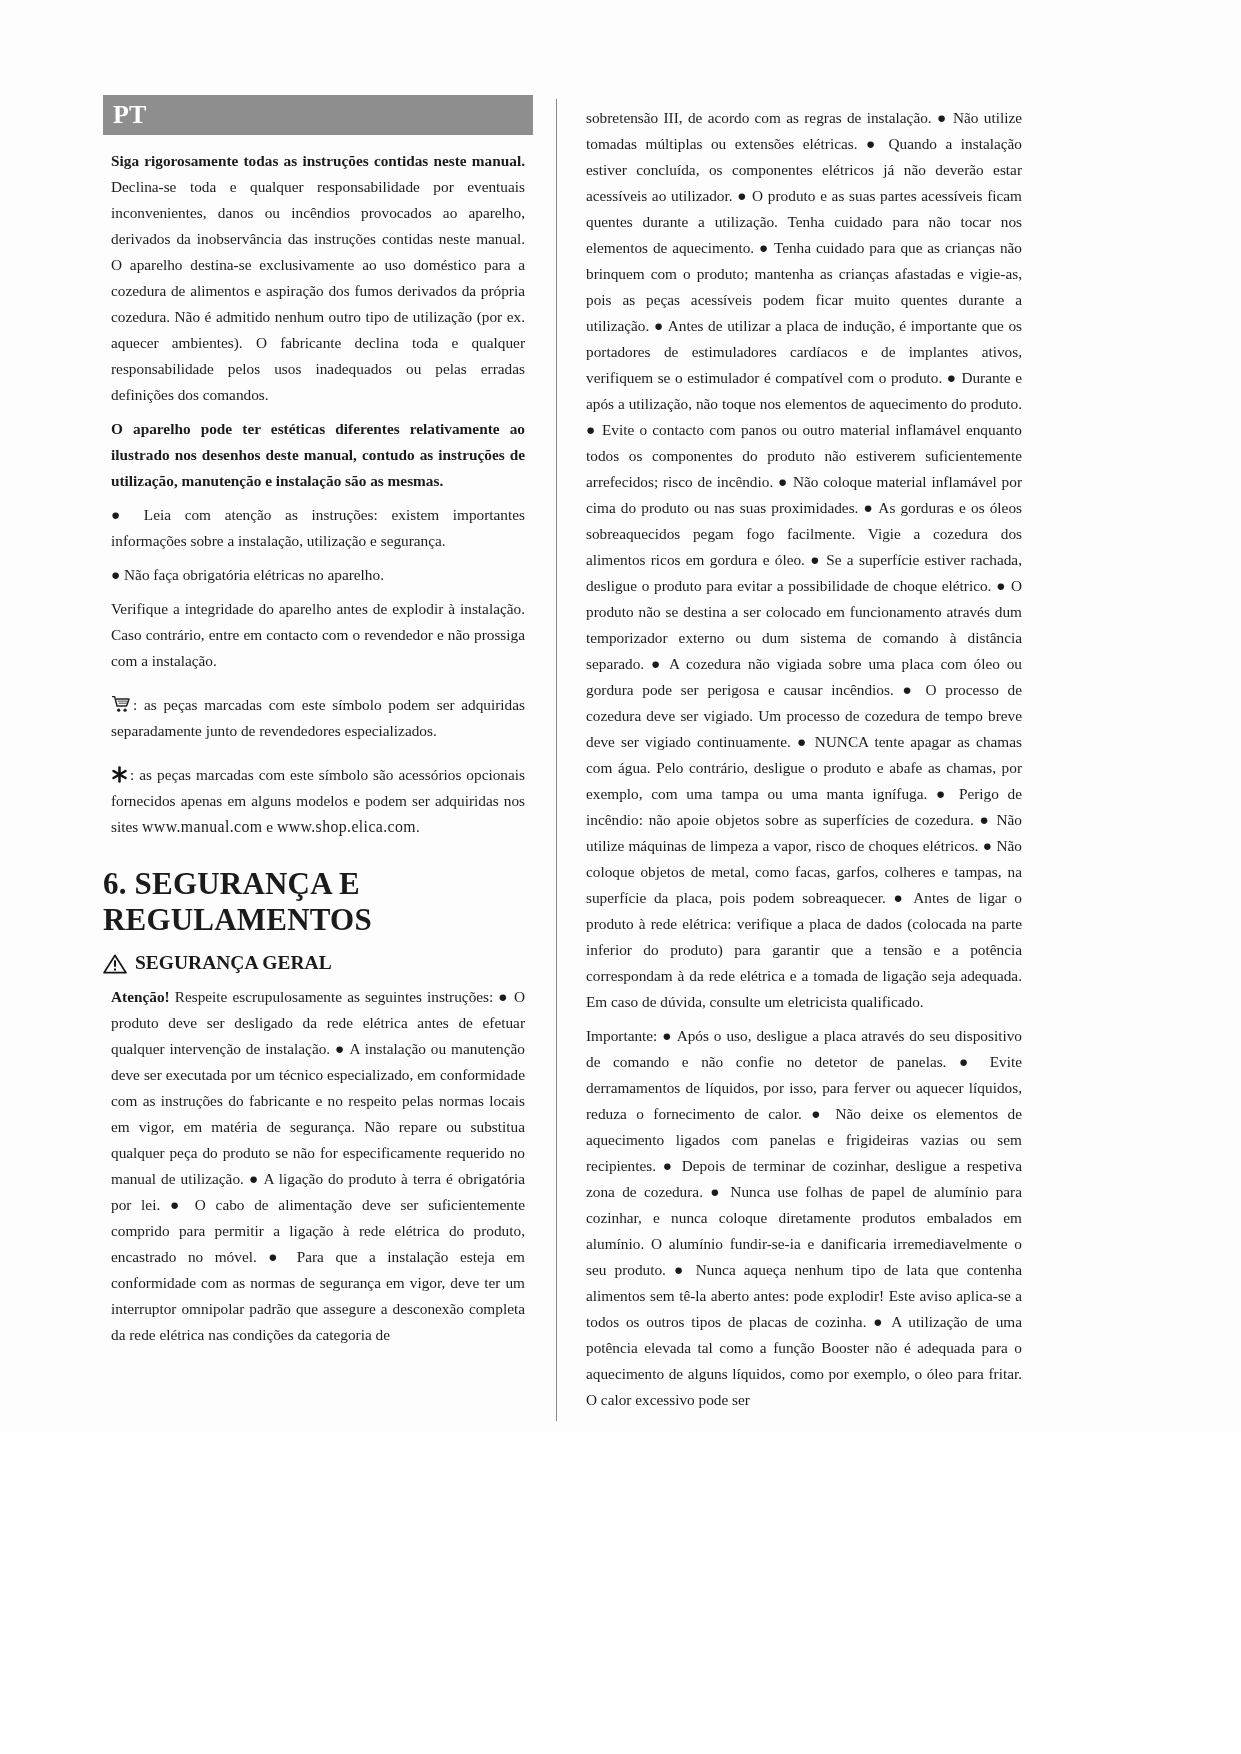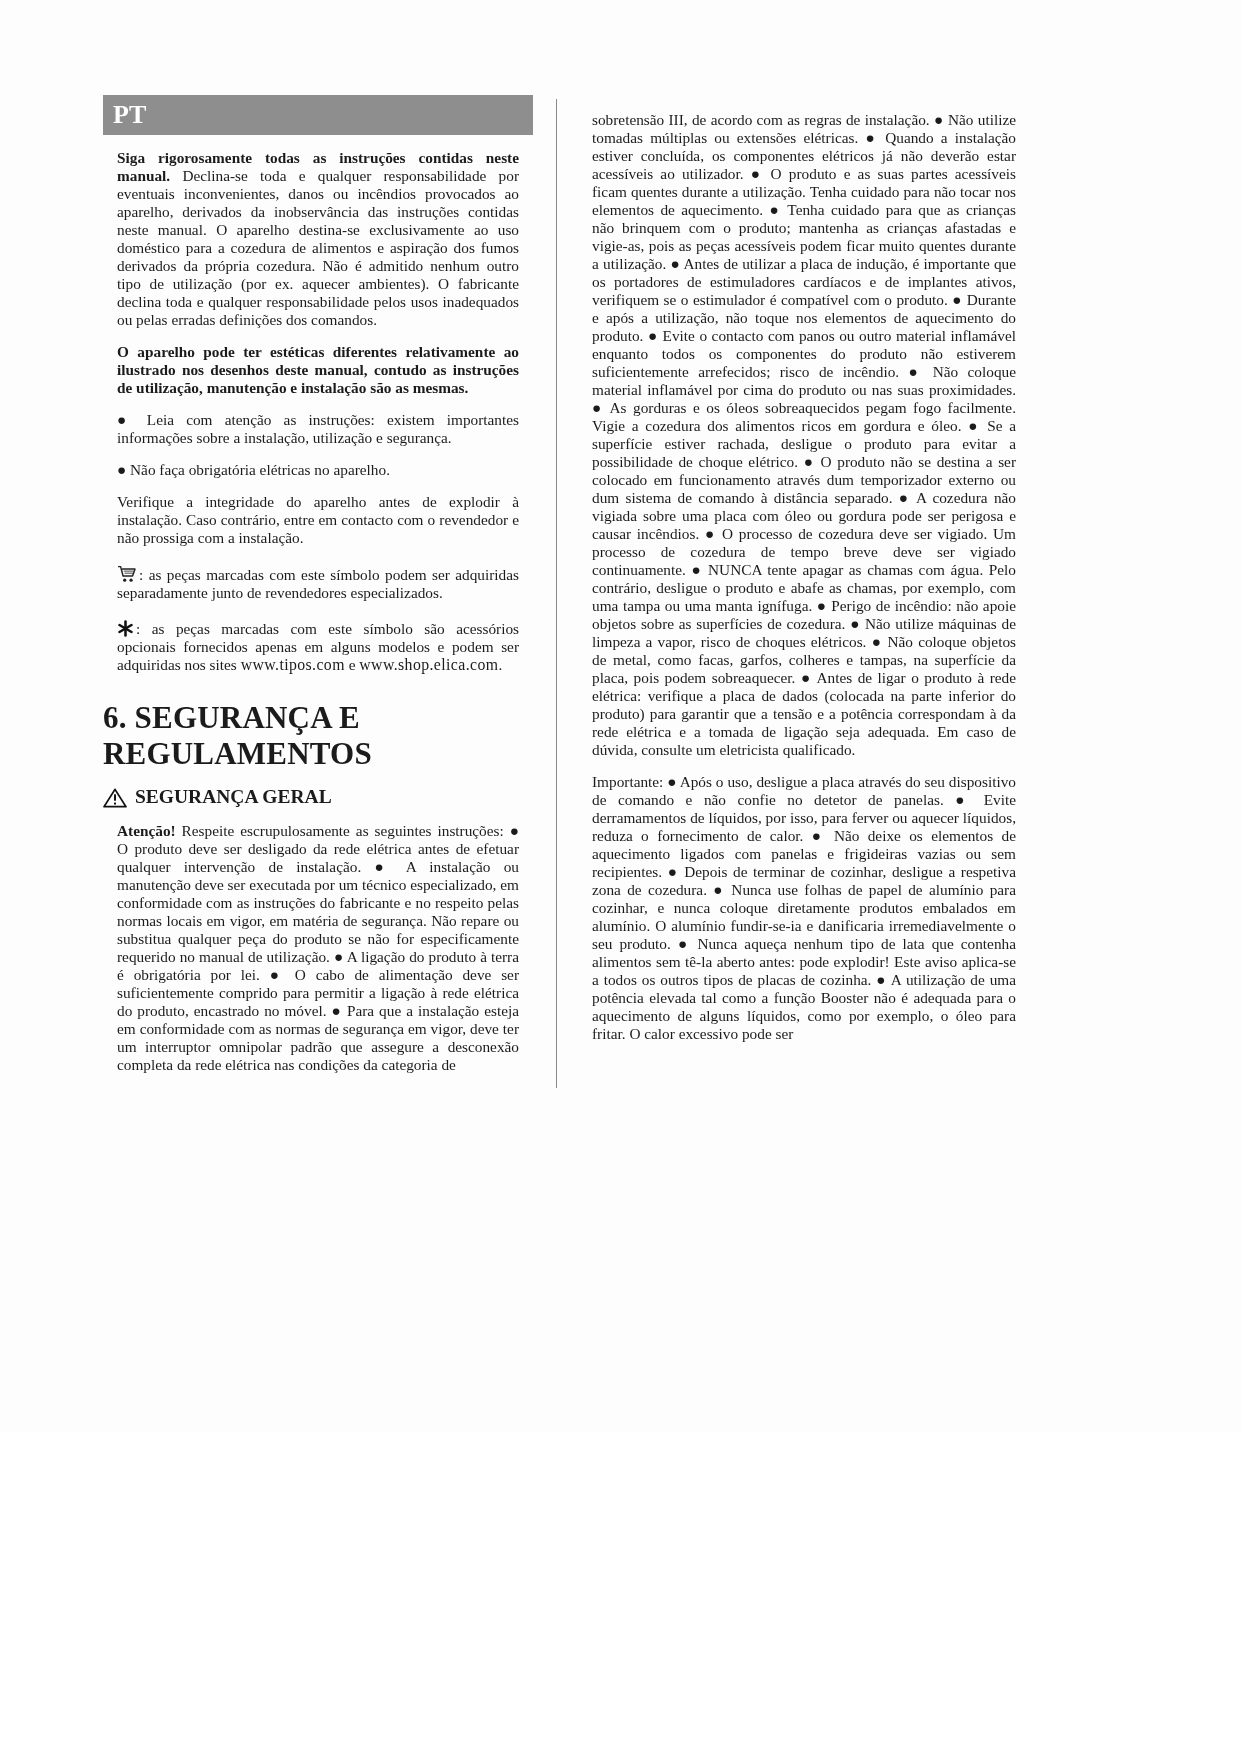--- a/index.html
+++ b/index.html
@@ -40,10 +40,10 @@
     box-sizing: border-box;
   }
   p.p {
-    margin: 14px;
+    margin: 8px;
     text-align: justify;
     font-size: 15.3px;
-    line-height: 18px;
+    line-height: 26px;
   }
   .b { font-weight: bold; }
   p.sym {

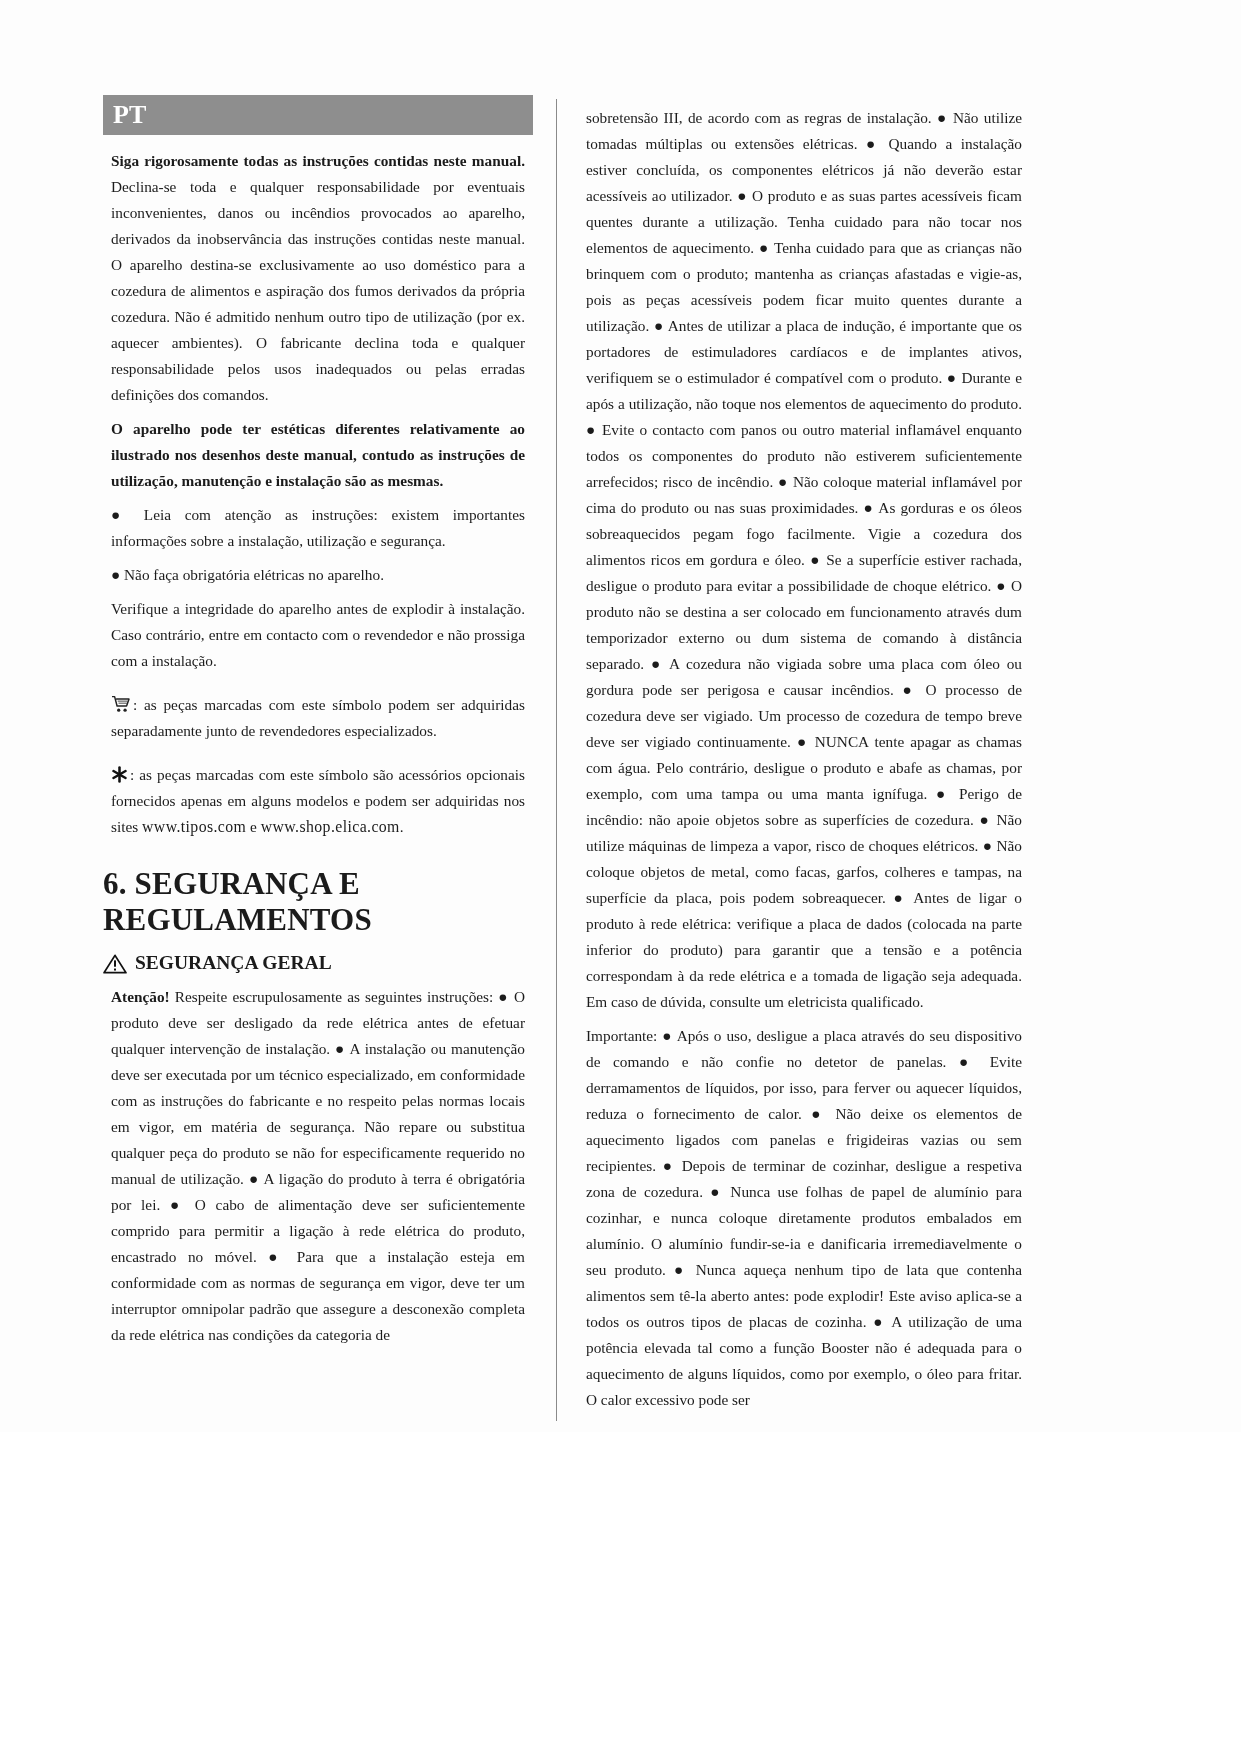--- a/index.html
+++ b/index.html
@@ -119,7 +119,7 @@
             <line x1="2.9" y1="5.9" x2="17.1" y2="14.1"></line>
             <line x1="2.9" y1="14.1" x2="17.1" y2="5.9"></line>
           </g>
-        </svg><span>: as peças marcadas com este símbolo são acessórios opcionais fornecidos apenas em alguns modelos e podem ser adquiridas nos sites </span><span class="url">www.tipos.com</span><span> e </span><span class="url">www.shop.elica.com</span><span>.</span></p>
+        </svg><span>: as peças marcadas com este símbolo são acessórios opcionais fornecidos apenas em alguns modelos e podem ser adquiridas nos sites </span><span class="url">www.manual.com</span><span> e </span><span class="url">www.shop.elica.com</span><span>.</span></p>
 
       <h1 class="section-title">6. SEGURANÇA E REGULAMENTOS</h1>
 

